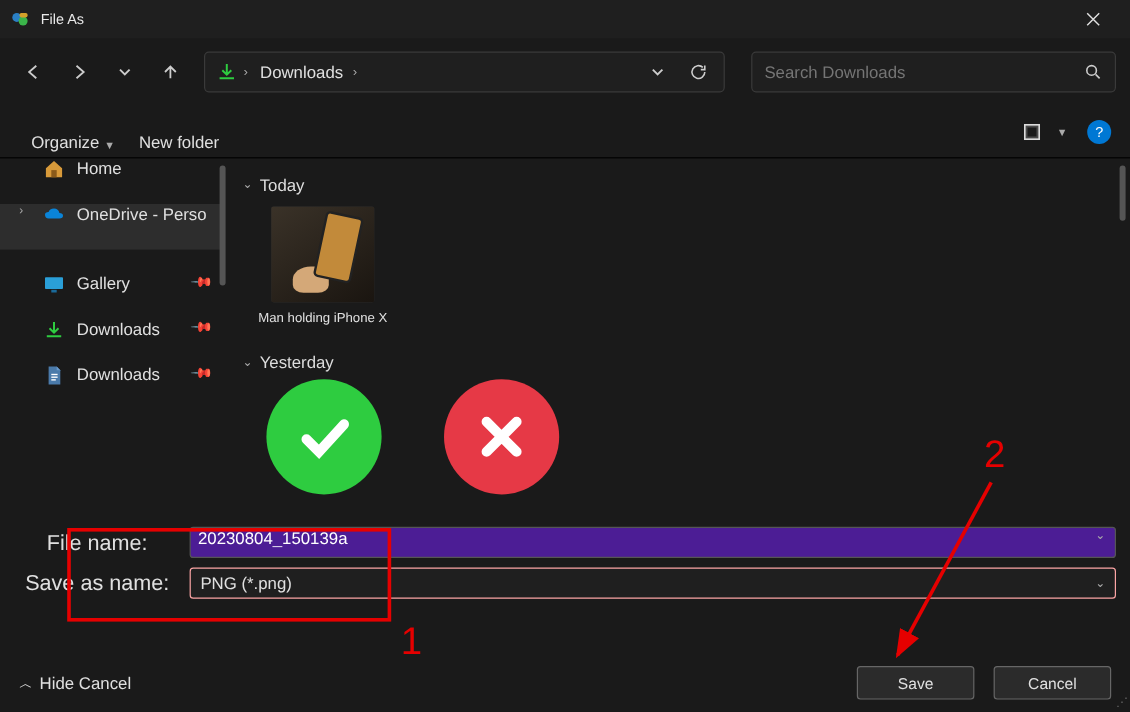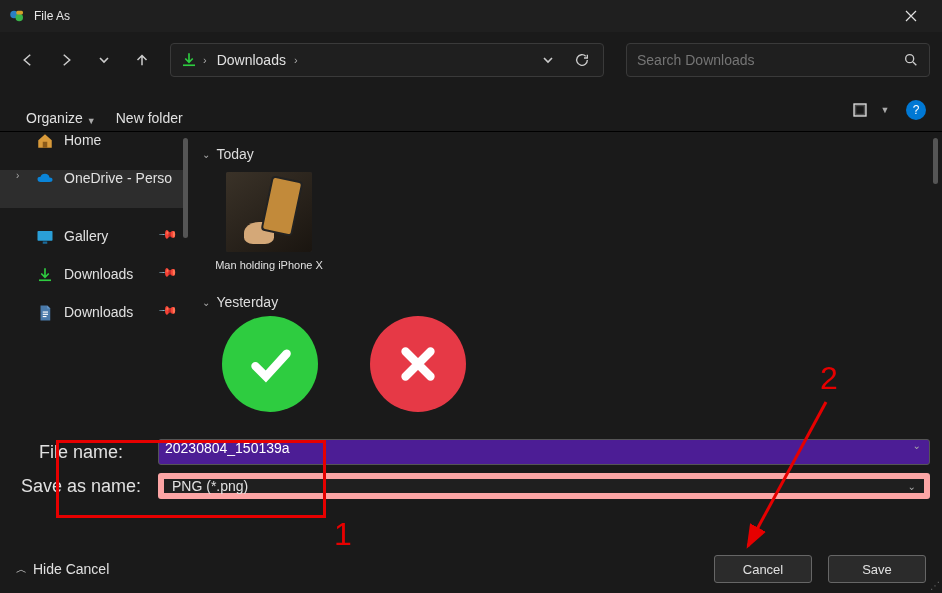--- a/index.html
+++ b/index.html
@@ -65,7 +65,7 @@
 .form-input-wrap { flex:1; height:26px; background:#4c1d95; border:1px solid #555; border-radius:3px; display:flex; align-items:flex-start; padding:0 6px; }
 .form-input-wrap input { flex:1; background:transparent; border:none; outline:none; color:#fff; font-size:14px; }
 .form-input-wrap .dd { color:#aaa; font-size:10px; padding:0 2px; }
-.form-select { flex:1; height:26px; background:#1f1f1f; border:6px solid #fca5a5; border-radius:3px; display:flex; align-items:center; padding:0 8px; font-size:14px; cursor:pointer; }
+.form-select { flex:1; height:26px; background:#1f1f1f; border:1px solid #fca5a5; border-radius:3px; display:flex; align-items:center; padding:0 8px; font-size:14px; cursor:pointer; }
 .form-select .dd { margin-left:auto; color:#aaa; font-size:10px; }
 
 

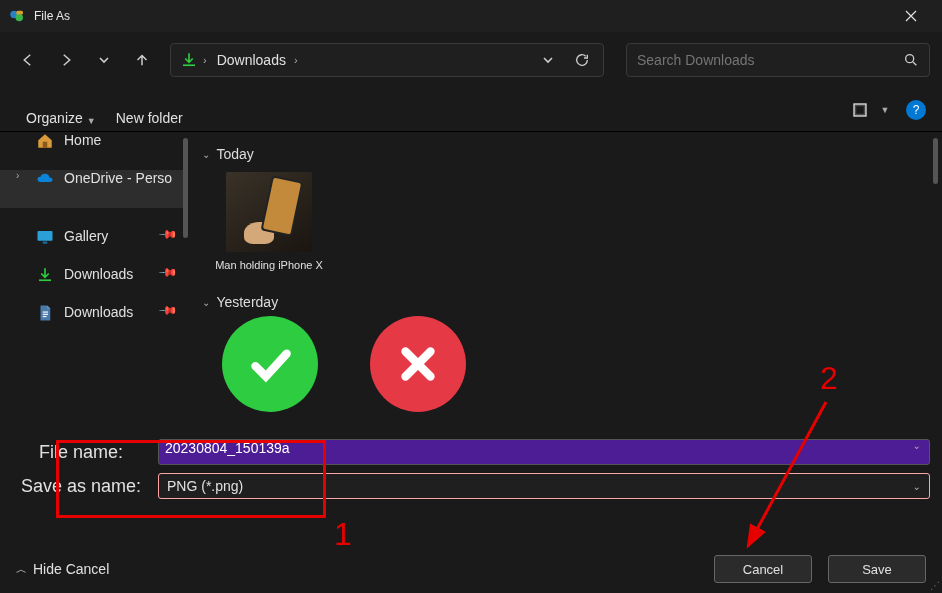--- a/index.html
+++ b/index.html
@@ -298,8 +298,8 @@
     <span>Hide Cancel</span>
   </div>
   <div class="footer-spacer"></div>
+  <button class="btn">Save</button>
   <button class="btn">Cancel</button>
-  <button class="btn">Save</button>
 </div>
 <div class="resize-grip">⋰</div>
 

